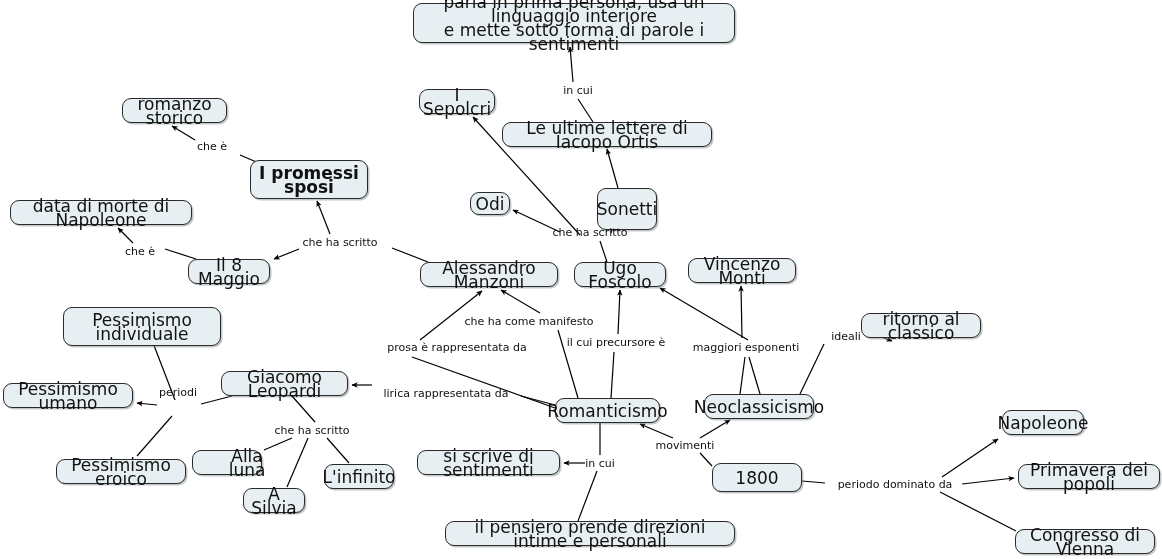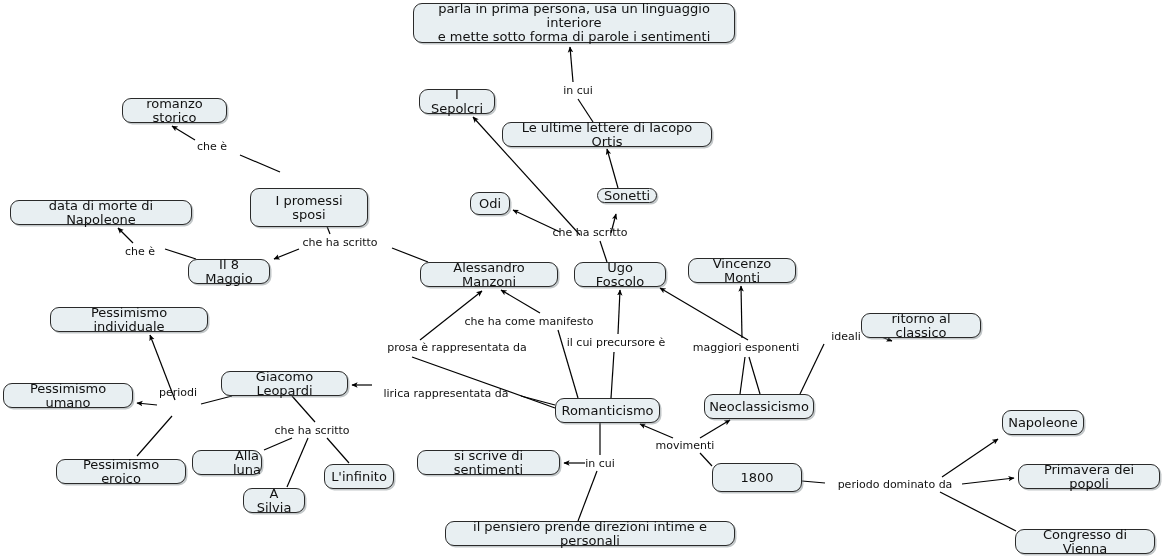--- a/index.html
+++ b/index.html
@@ -34,7 +34,7 @@
     border-radius: 9px;
     color: #111111;
     font-family: "DejaVu Sans", sans-serif;
-    font-size: 13px;
+    font-size: 17px;
     line-height: 14px;
     text-align: center;
     display: flex;

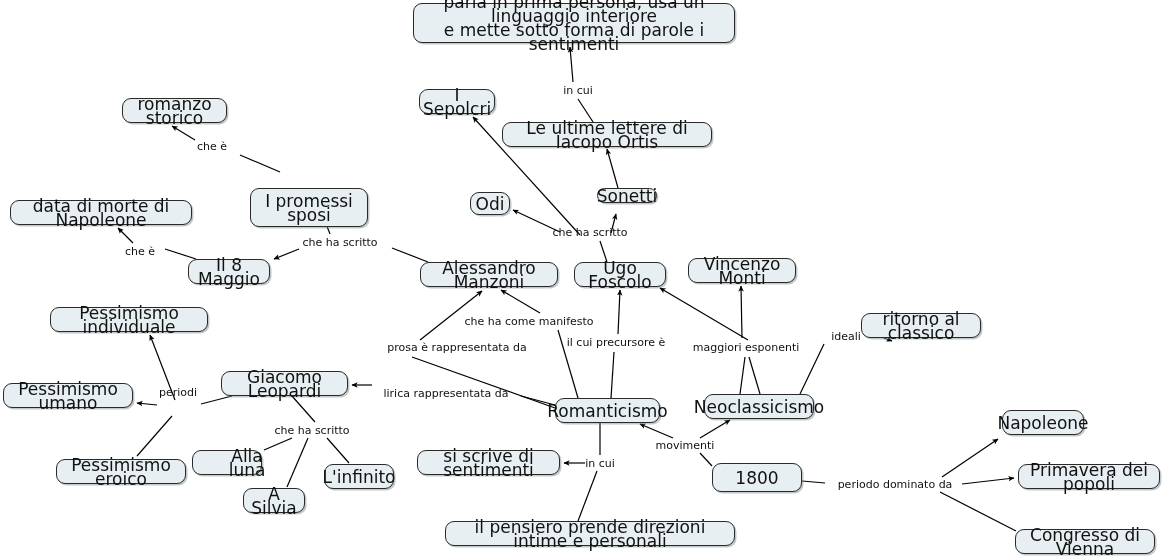--- a/index.html
+++ b/index.html
@@ -120,7 +120,7 @@
       <div class="node" style="left: 122px; top: 98px; width: 105px; height: 25px;">romanzo storico</div>
       <div class="node" style="left: 419px; top: 89px; width: 76px; height: 25px;">I Sepolcri</div>
       <div class="node" style="left: 502px; top: 122px; width: 210px; height: 25px;">Le ultime lettere di Iacopo Ortis</div>
-      <div class="node" style="left: 250px; top: 188px; width: 118px; height: 39px;">I promessi sposi</div>
+      <div class="node" style="left: 250px; top: 160px; width: 118px; height: 39px; font-weight: bold;">I promessi sposi</div>
       <div class="node" style="left: 597px; top: 188px; width: 60px; height: 15px;">Sonetti</div>
       <div class="node" style="left: 470px; top: 192px; width: 40px; height: 23px;">Odi</div>
       <div class="node" style="left: 10px; top: 200px; width: 182px; height: 25px;">data di morte di Napoleone</div>

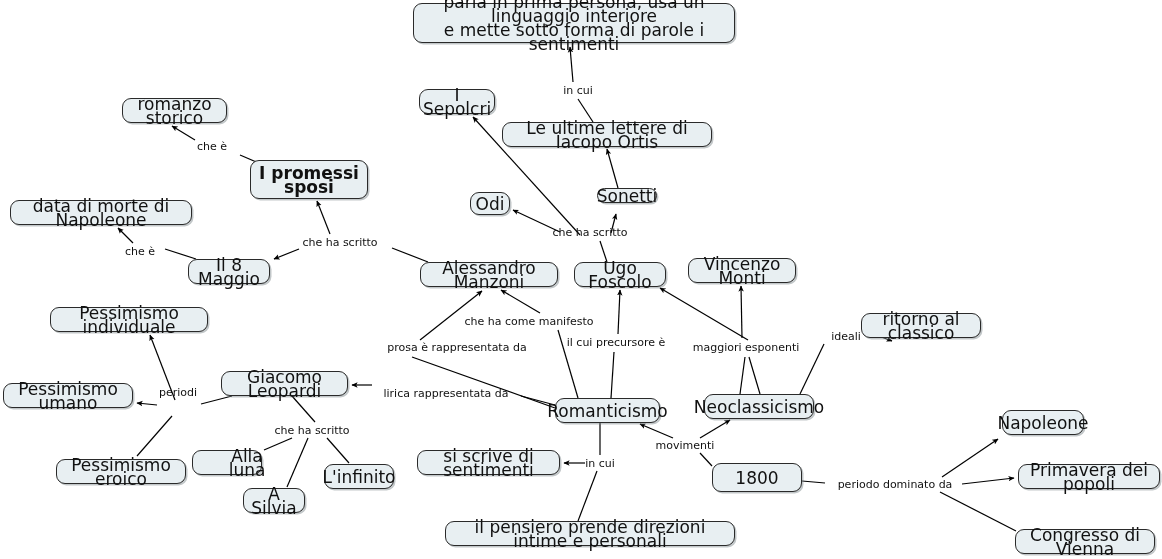--- a/index.html
+++ b/index.html
@@ -121,7 +121,7 @@
       <div class="node" style="left: 419px; top: 89px; width: 76px; height: 25px;">I Sepolcri</div>
       <div class="node" style="left: 502px; top: 122px; width: 210px; height: 25px;">Le ultime lettere di Iacopo Ortis</div>
       <div class="node" style="left: 250px; top: 160px; width: 118px; height: 39px; font-weight: bold;">I promessi sposi</div>
-      <div class="node" style="left: 597px; top: 188px; width: 60px; height: 15px;">Sonetti</div>
+      <div class="node" style="left: 597px; top: 188px; width: 60px; height: 42px;">Sonetti</div>
       <div class="node" style="left: 470px; top: 192px; width: 40px; height: 23px;">Odi</div>
       <div class="node" style="left: 10px; top: 200px; width: 182px; height: 25px;">data di morte di Napoleone</div>
       <div class="node" style="left: 188px; top: 259px; width: 82px; height: 25px;">Il 8 Maggio</div>

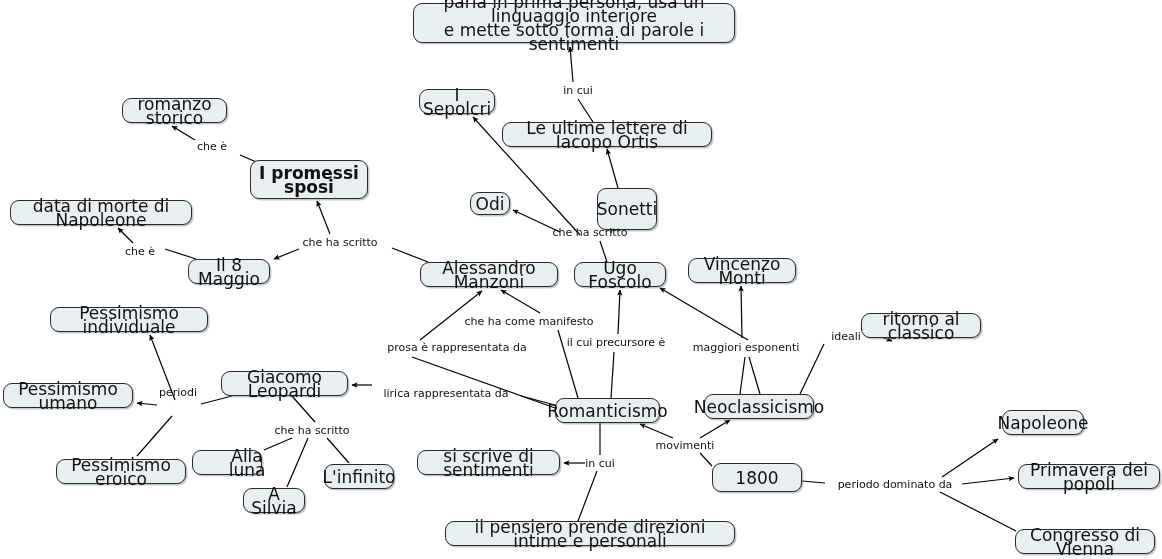--- a/index.html
+++ b/index.html
@@ -128,7 +128,7 @@
       <div class="node" style="left: 420px; top: 262px; width: 138px; height: 25px;">Alessandro Manzoni</div>
       <div class="node" style="left: 574px; top: 262px; width: 92px; height: 25px;">Ugo Foscolo</div>
       <div class="node" style="left: 688px; top: 258px; width: 108px; height: 25px;">Vincenzo Monti</div>
-      <div class="node" style="left: 50px; top: 307px; width: 158px; height: 25px; border-radius: 9px;">Pessimismo individuale</div>
+      <div class="node" style="left: 63px; top: 307px; width: 158px; height: 39px; border-radius: 9px;">Pessimismo individuale</div>
       <div class="node" style="left: 861px; top: 313px; width: 120px; height: 25px;">ritorno al classico</div>
       <div class="node" style="left: 221px; top: 371px; width: 127px; height: 25px;">Giacomo Leopardi</div>
       <div class="node" style="left: 3px; top: 383px; width: 130px; height: 25px;">Pessimismo umano</div>

